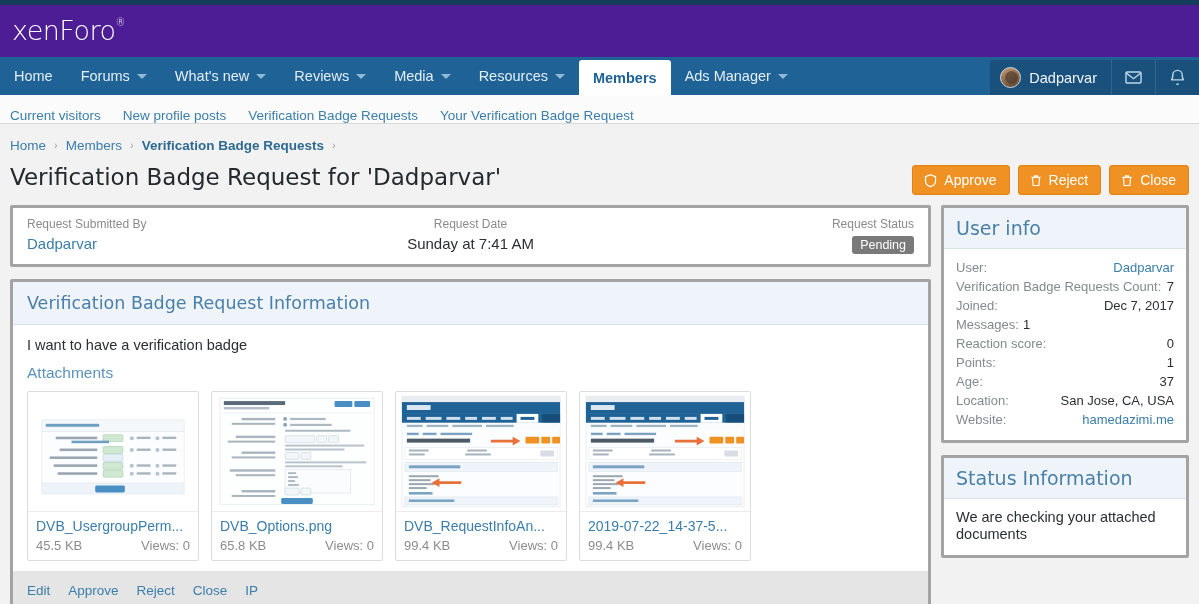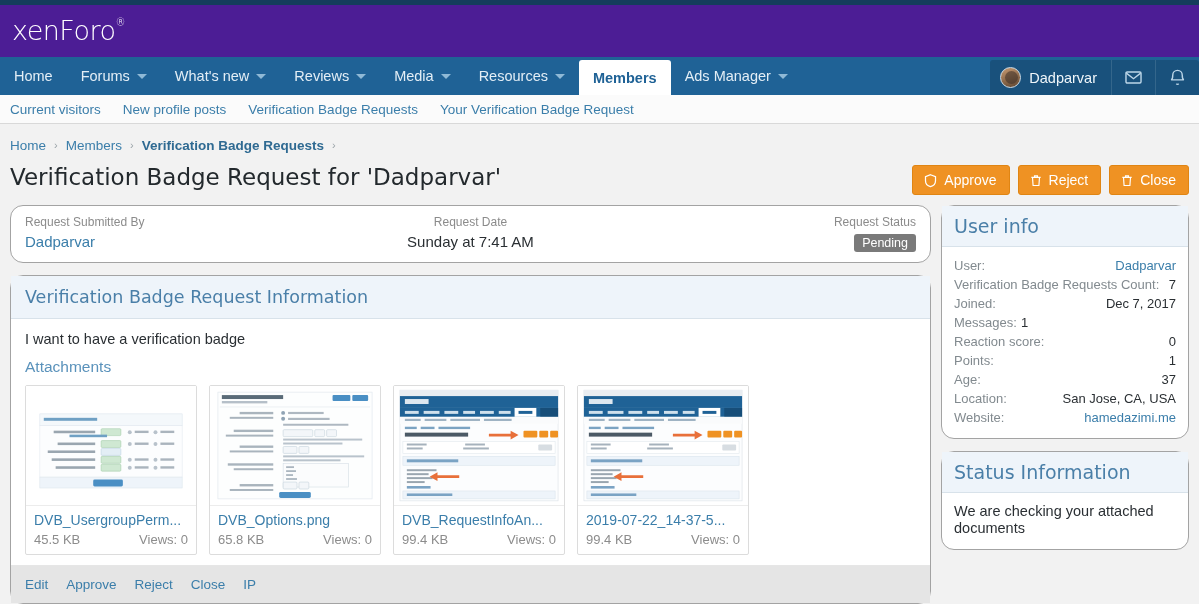--- a/index.html
+++ b/index.html
@@ -104,7 +104,7 @@
     border-bottom: 1px solid #d9d9d9;
     height: 29px;
     display: flex;
-    align-items: center;
+    align-items: flex-end;
     padding-left: 10px;
   }
   .subnav a {

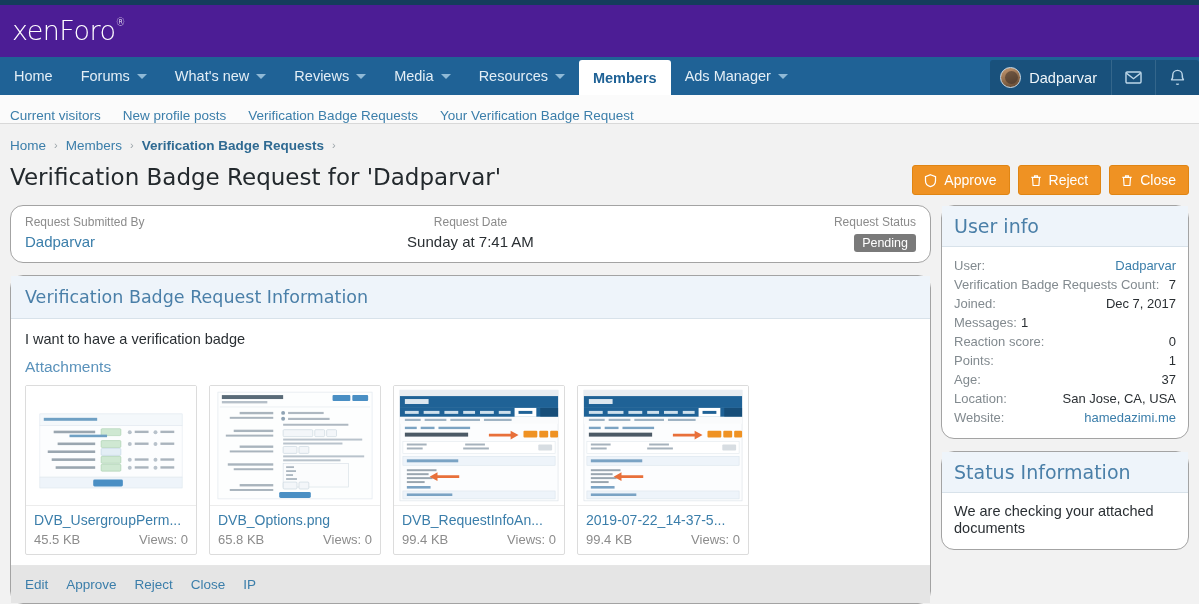--- a/index.html
+++ b/index.html
@@ -162,8 +162,8 @@
 
   .block {
     background: #ffffff;
-    border: 1px solid #a3a3a3;
-    border-radius: 13px;
+    border: 3px solid #a3a3a3;
+    border-radius: 2px;
   }
 
   

